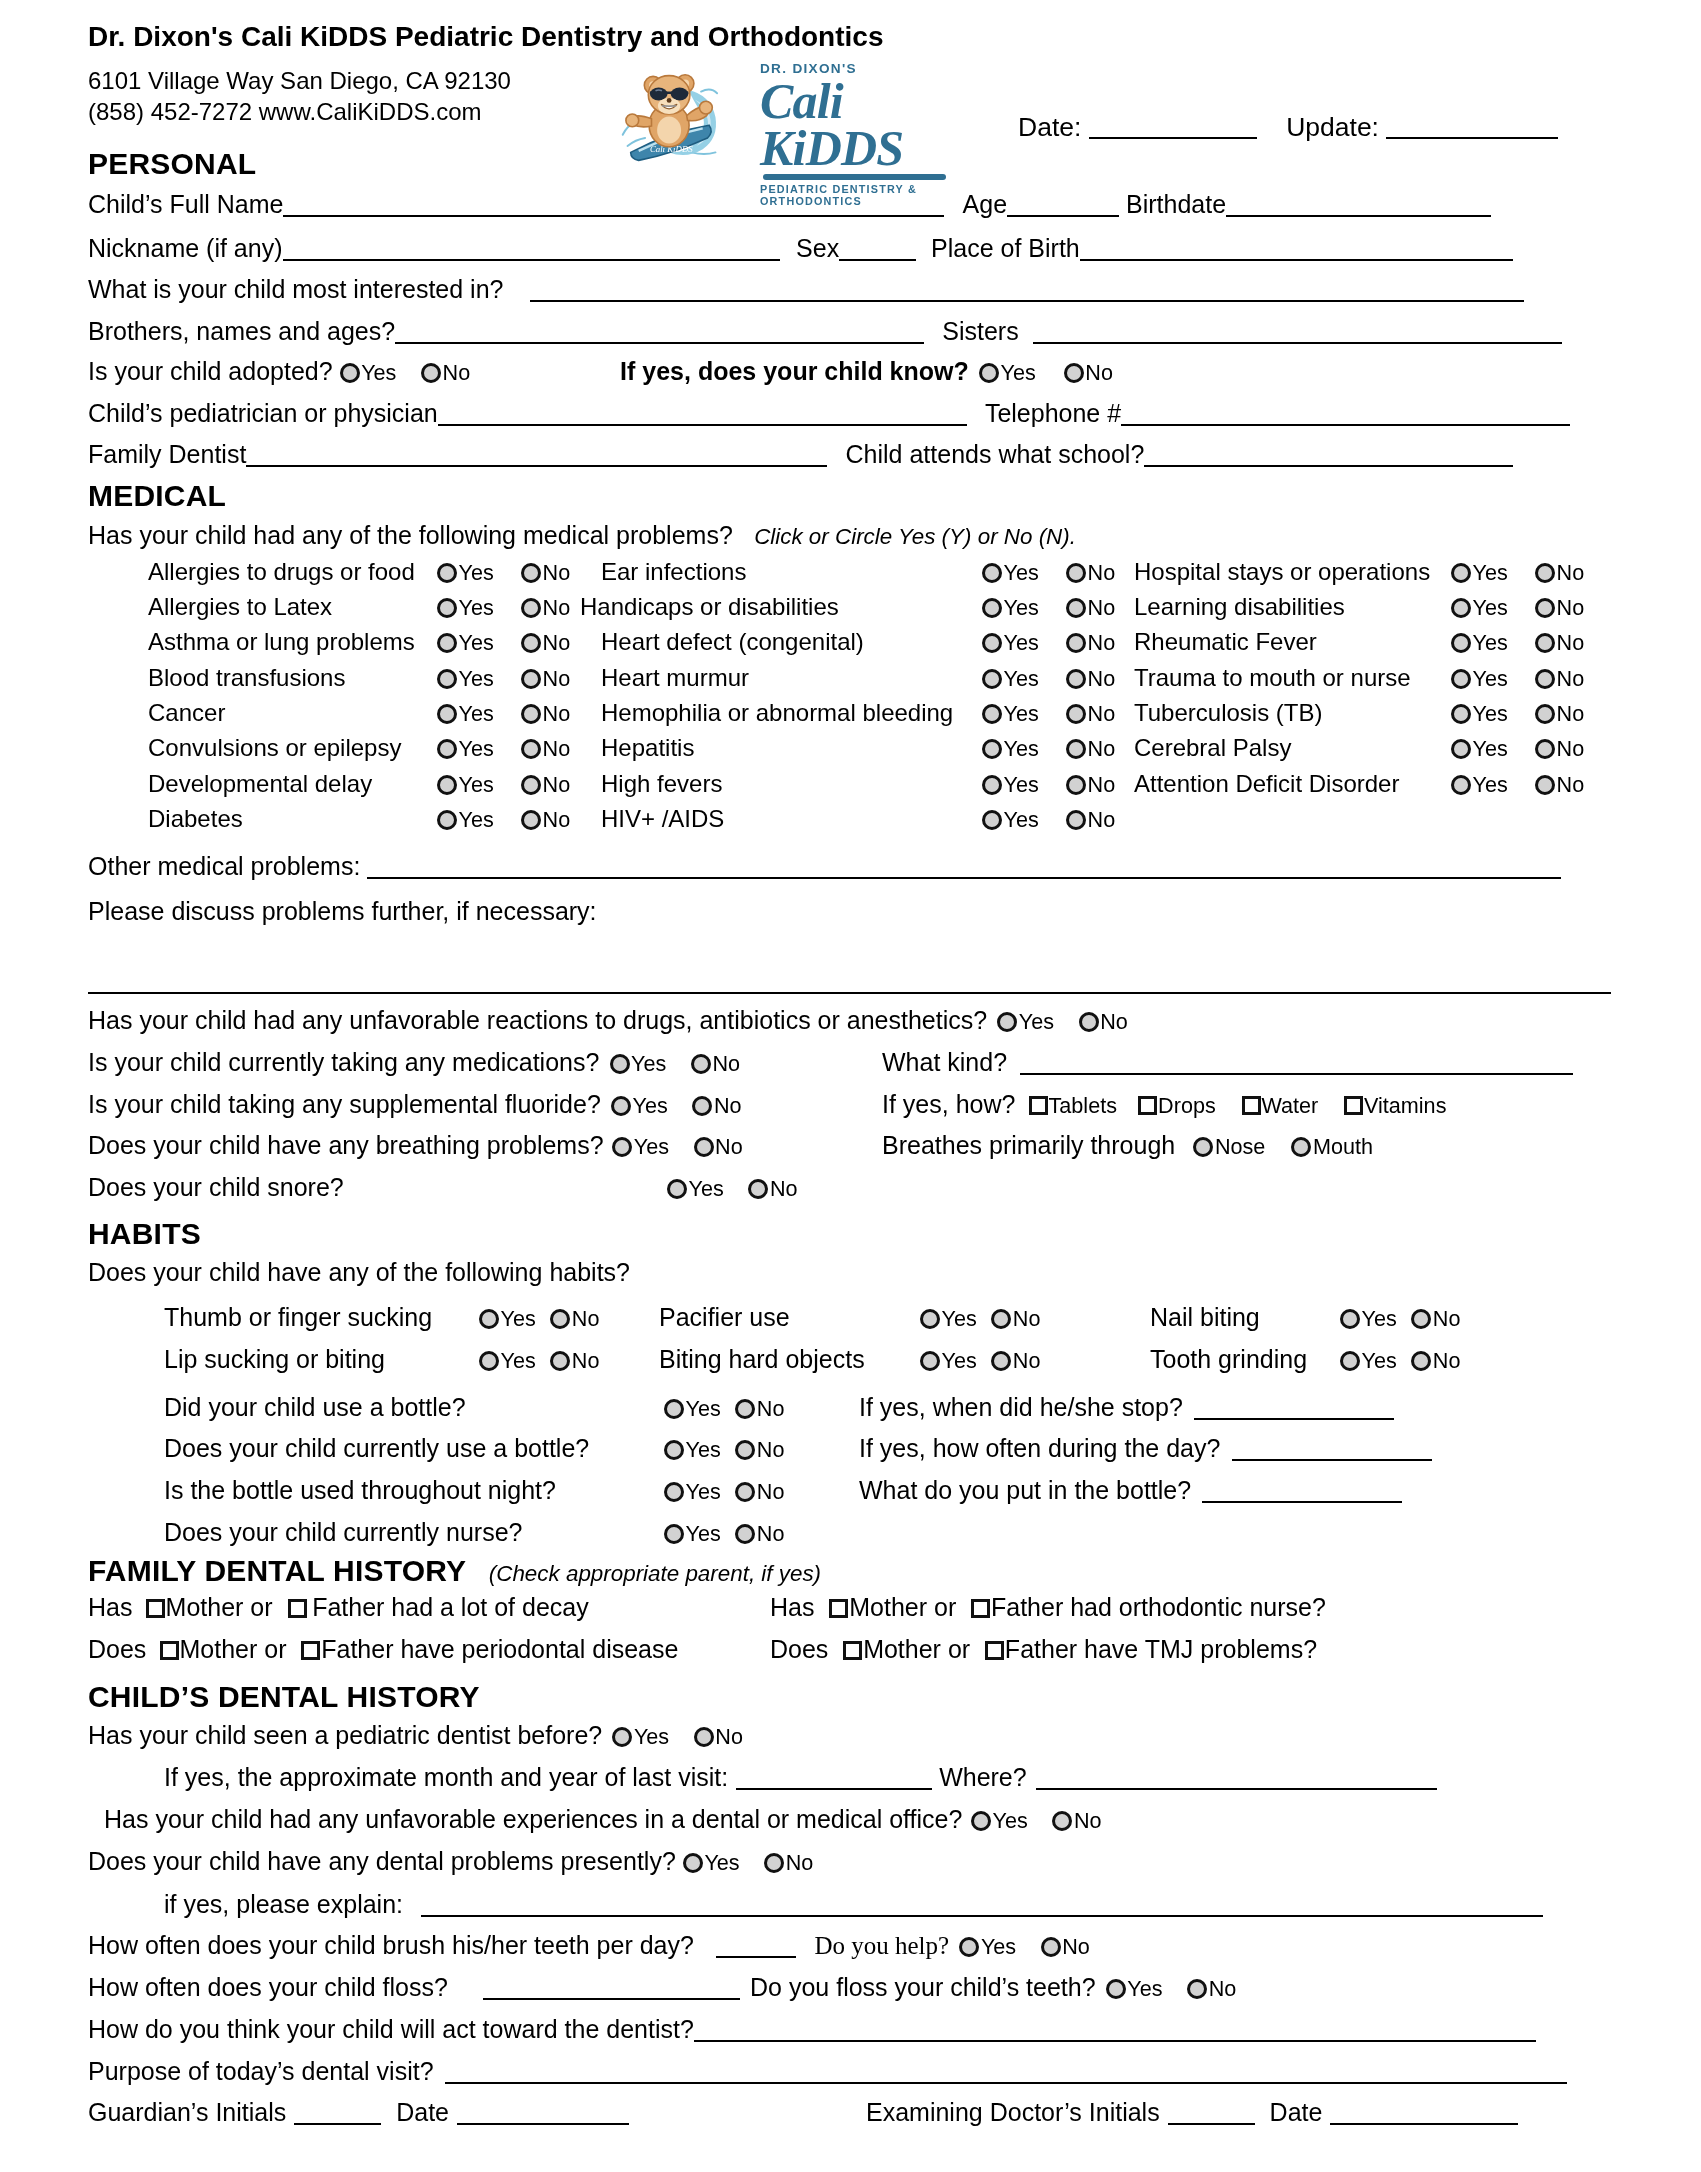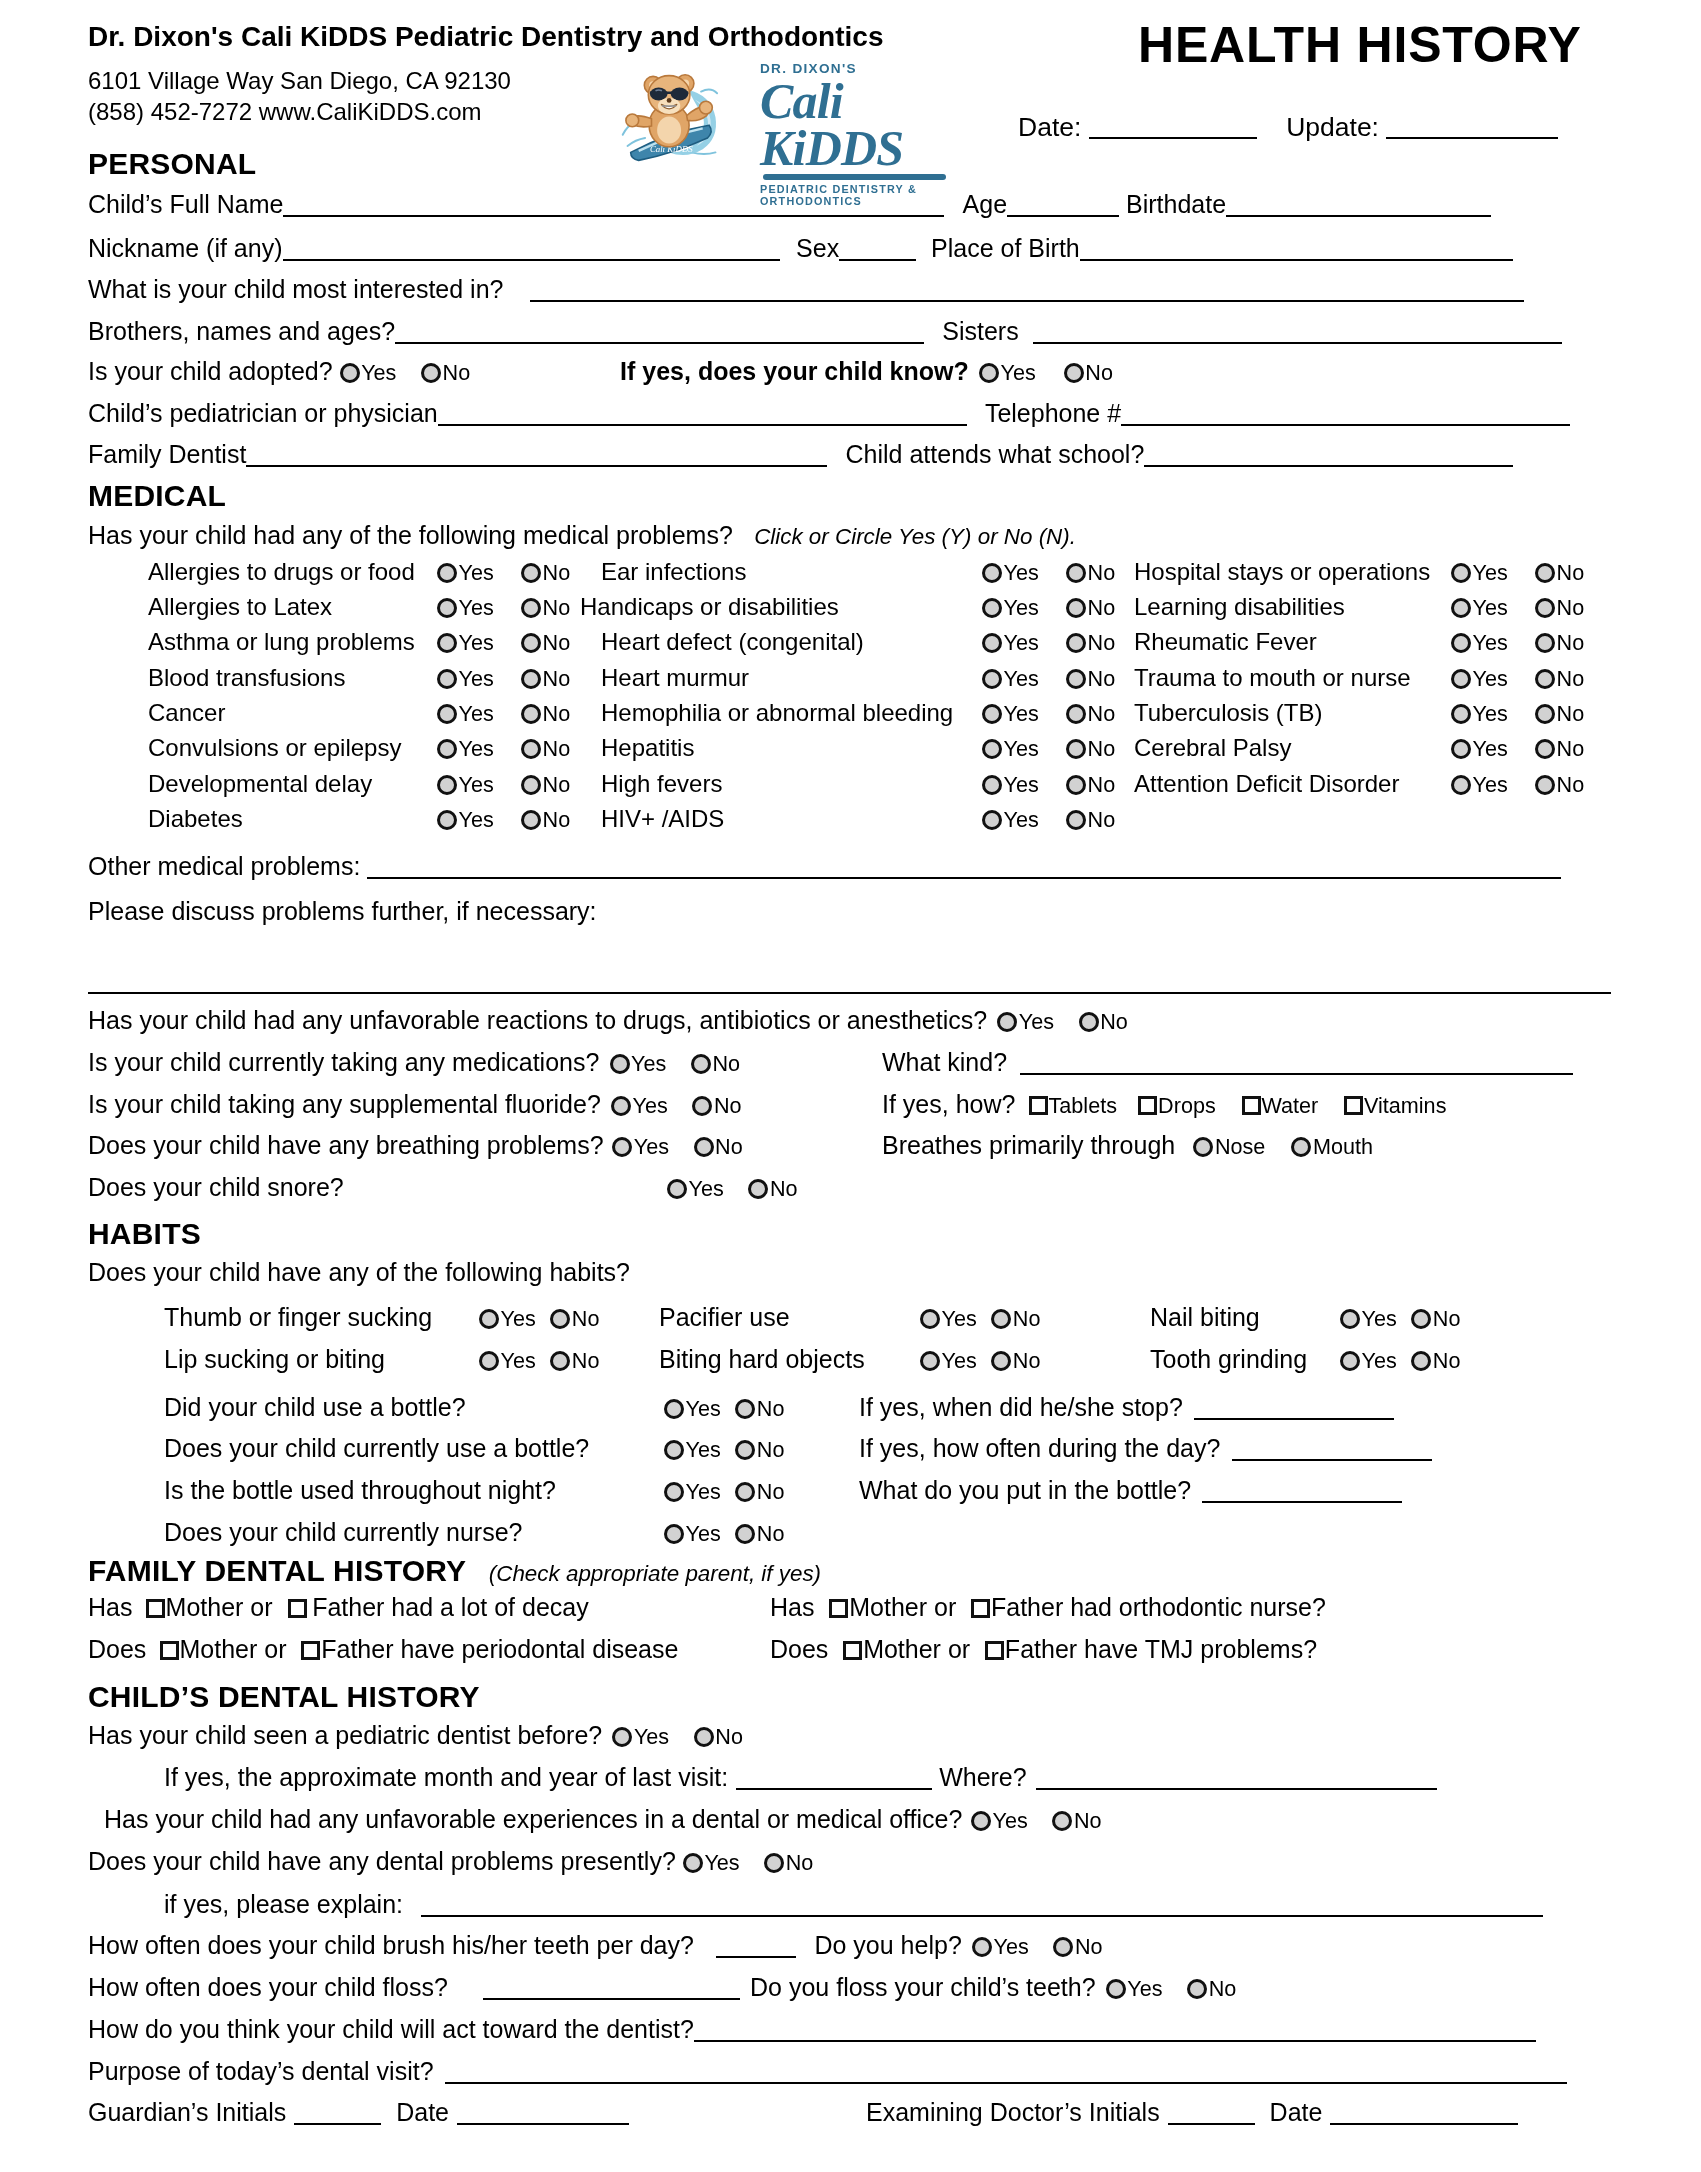--- a/index.html
+++ b/index.html
@@ -66,7 +66,6 @@
     <div class="practice-name">Dr. Dixon's Cali KiDDS Pediatric Dentistry and Orthodontics</div>
     <div class="addr1">6101 Village Way San Diego, CA 92130</div>
     <div class="addr2">(858) 452-7272   www.CaliKiDDS.com</div>
-    <div class="doctitle">HEALTH HISTORY</div>
 
     <div class="datearea">
       <span>Date:</span>

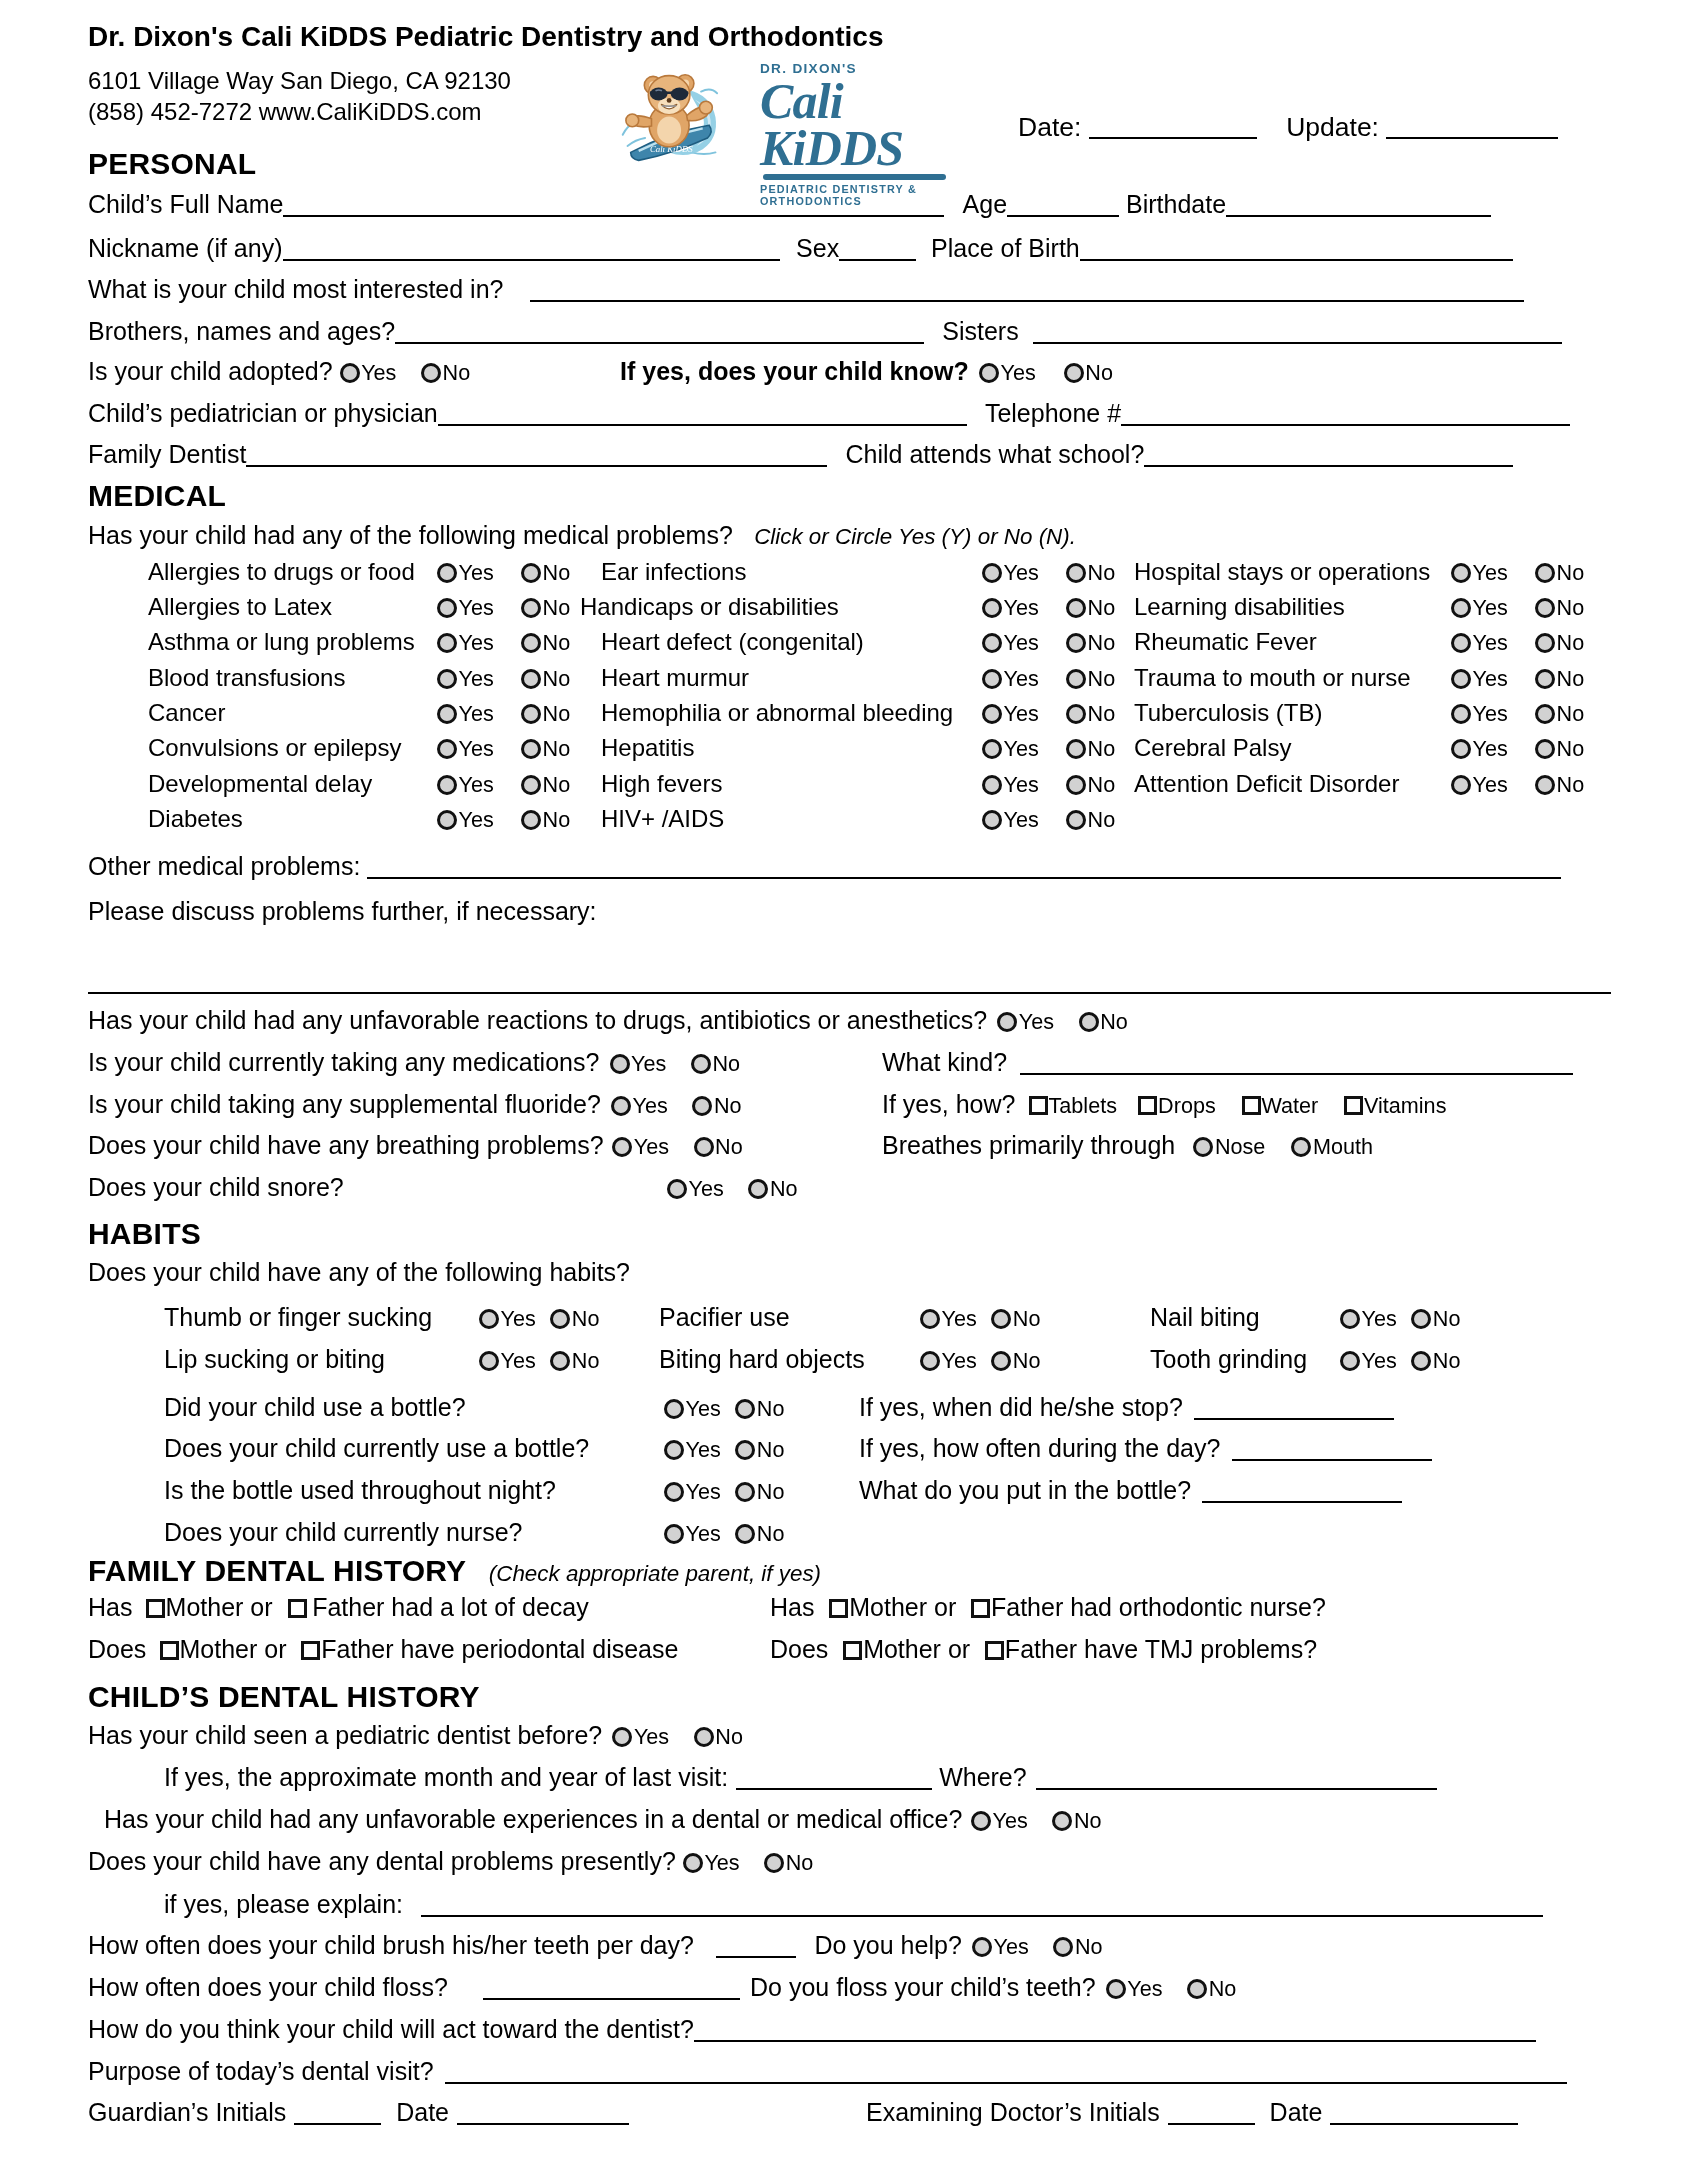--- a/index.html
+++ b/index.html
@@ -438,7 +438,7 @@
 
   <div class="t" style="position:absolute; left:88px; top:1933px;">
     <span>How often does your child brush his/her teeth per day?</span><span class="line" style="width:80px; margin-left:22.4px;"></span>
-    <span style="margin-left:11.2px;">Do you help?</span>
+    <span style="margin-left:11.2px;font-family:Liberation Serif, serif;">Do you help?</span>
     <span class="radio" style="margin-left:3.2px;"></span><span class="yn">Yes</span>
     <span class="radio" style="margin-left:17.6px;"></span><span class="yn">No</span>
   </div>

